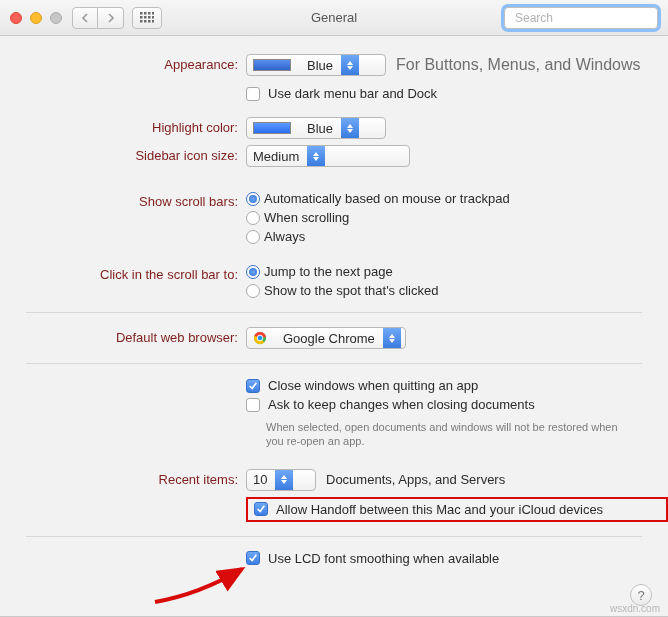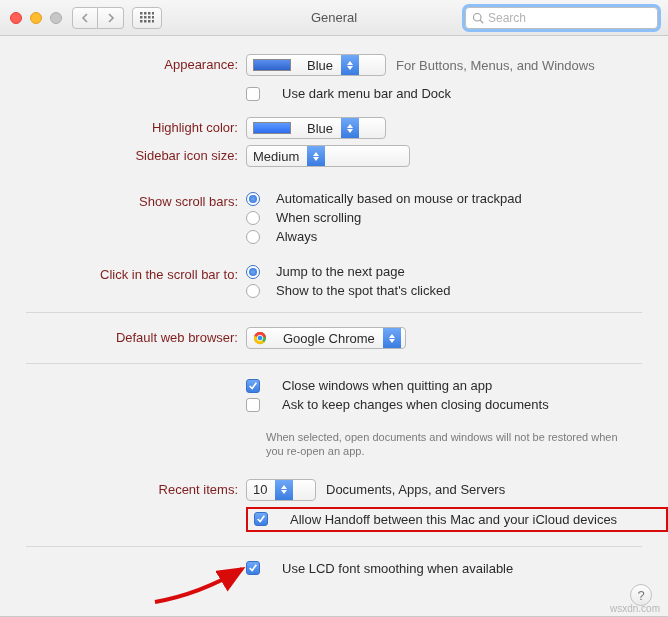--- a/index.html
+++ b/index.html
@@ -50,7 +50,7 @@
   }
   .search{
     margin-left:auto; display:flex;align-items:center;
-    width:193px;height:22px;
+    width:154px;height:22px;
     background:#fff;border:1px solid #bfbfbf;border-radius:4px;
     padding:0 6px; box-shadow:0 0 0 3px #8dbff8;
   }

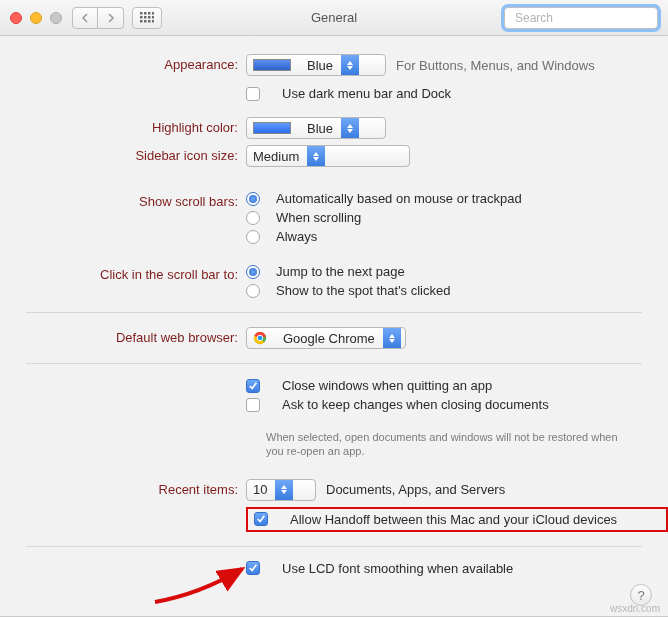--- a/index.html
+++ b/index.html
@@ -93,7 +93,7 @@
   .swatch.blue{background:linear-gradient(#5a8ff0,#2e63cc);}
   .swatch.hblue{background:linear-gradient(#5e9bff,#2b6df0);}
 
-  .desc{color:#6f6f6f;font-size:13px;}
+  .desc{color:#6f6f6f;font-size:16px;}
 
   .checkbox{display:flex;align-items:center;gap:22px;}
   .cb{

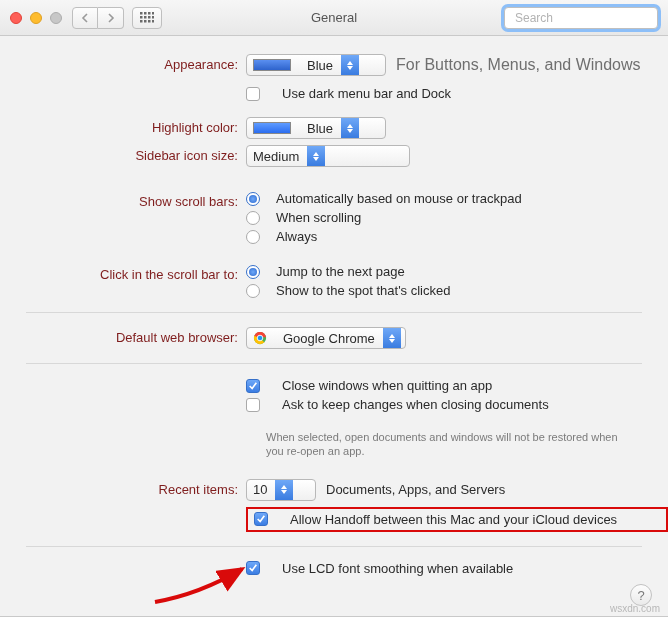--- a/index.html
+++ b/index.html
@@ -95,7 +95,7 @@
 
   .desc{color:#6f6f6f;font-size:16px;}
 
-  .checkbox{display:flex;align-items:center;gap:22px;}
+  .checkbox{display:flex;align-items:center;gap:8px;}
   .cb{
     width:14px;height:14px;border:1px solid #a9a9a9;border-radius:3px;
     background:#fff;display:inline-flex;align-items:center;justify-content:center;

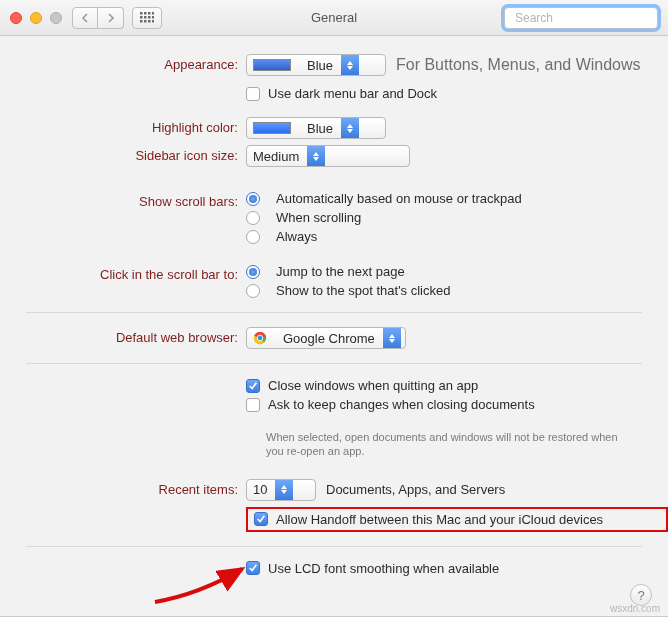--- a/index.html
+++ b/index.html
@@ -105,7 +105,7 @@
   .cb.checked svg{stroke:#fff;}
   .cb svg{width:10px;height:10px;stroke-width:2;fill:none;}
 
-  .radio{display:flex;align-items:center;gap:16px;}
+  .radio{display:flex;align-items:center;gap:4px;}
   .rb{width:14px;height:14px;border-radius:50%;border:1px solid #a9a9a9;background:#fff;display:inline-flex;align-items:center;justify-content:center;flex-shrink:0;}
   .rb.checked{border-color:#3670c9;}
   .rb.checked::after{content:"";width:8px;height:8px;border-radius:50%;background:radial-gradient(#6ea8f8,#2f6bcf);}

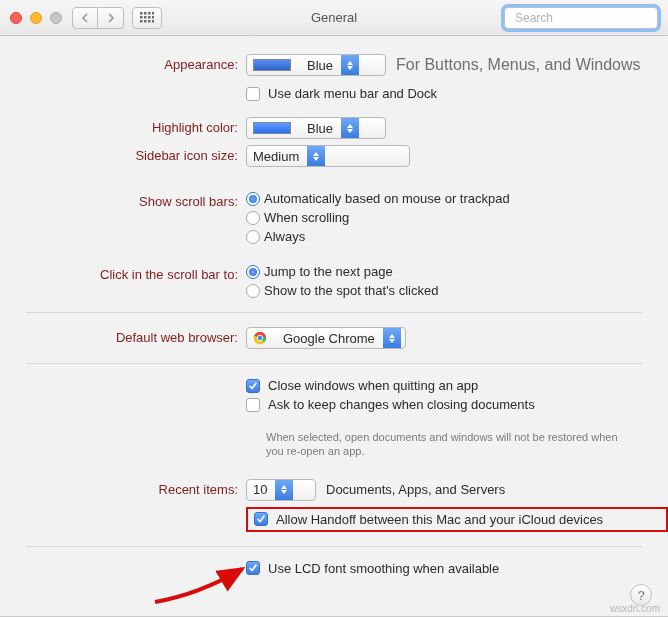--- a/index.html
+++ b/index.html
@@ -111,7 +111,7 @@
   .rb.checked::after{content:"";width:8px;height:8px;border-radius:50%;background:radial-gradient(#6ea8f8,#2f6bcf);}
 
   .sep{height:1px;background:#d8d8d8;margin:14px 26px 14px 26px;}
-  .note{font-size:11px;color:#7b7b7b;line-height:1.3;margin-left:20px;margin-top:14px; max-width:370px;}
+  .note{font-size:11px;color:#7b7b7b;line-height:1.3;margin-left:20px;margin-top:4px; max-width:370px;}
 
   .redbox{border:2px solid #d90a0a;padding:3px 6px;display:inline-flex;}
   .arrow{

